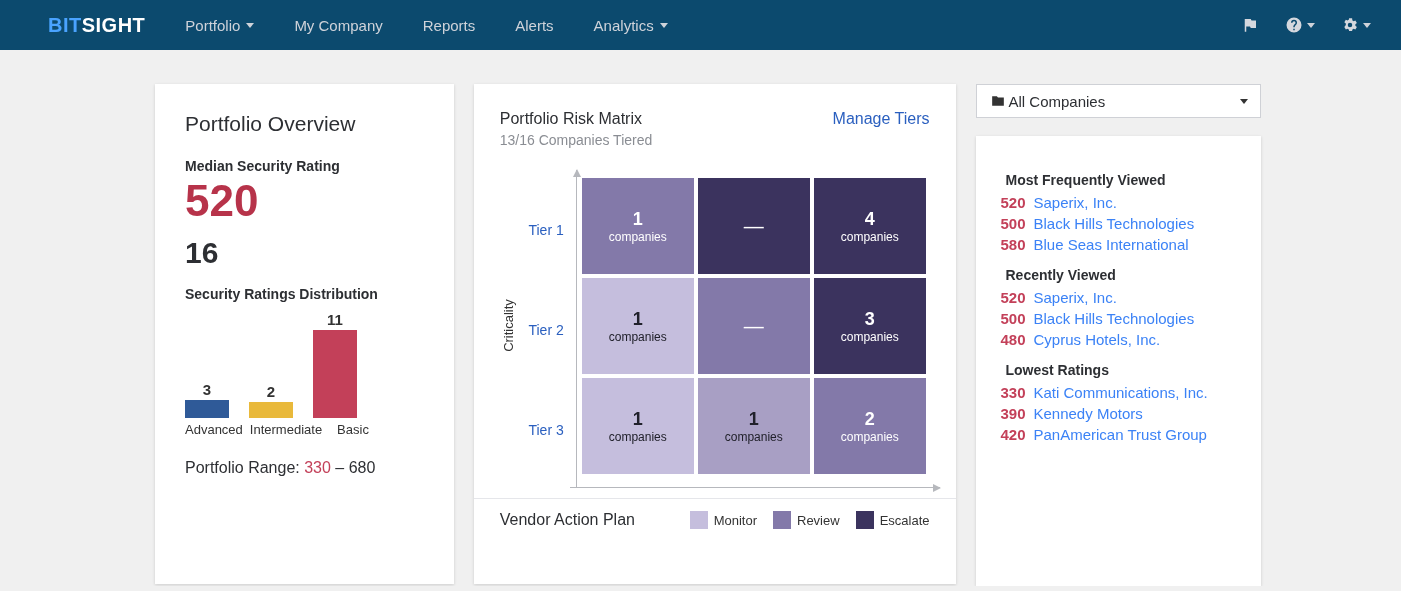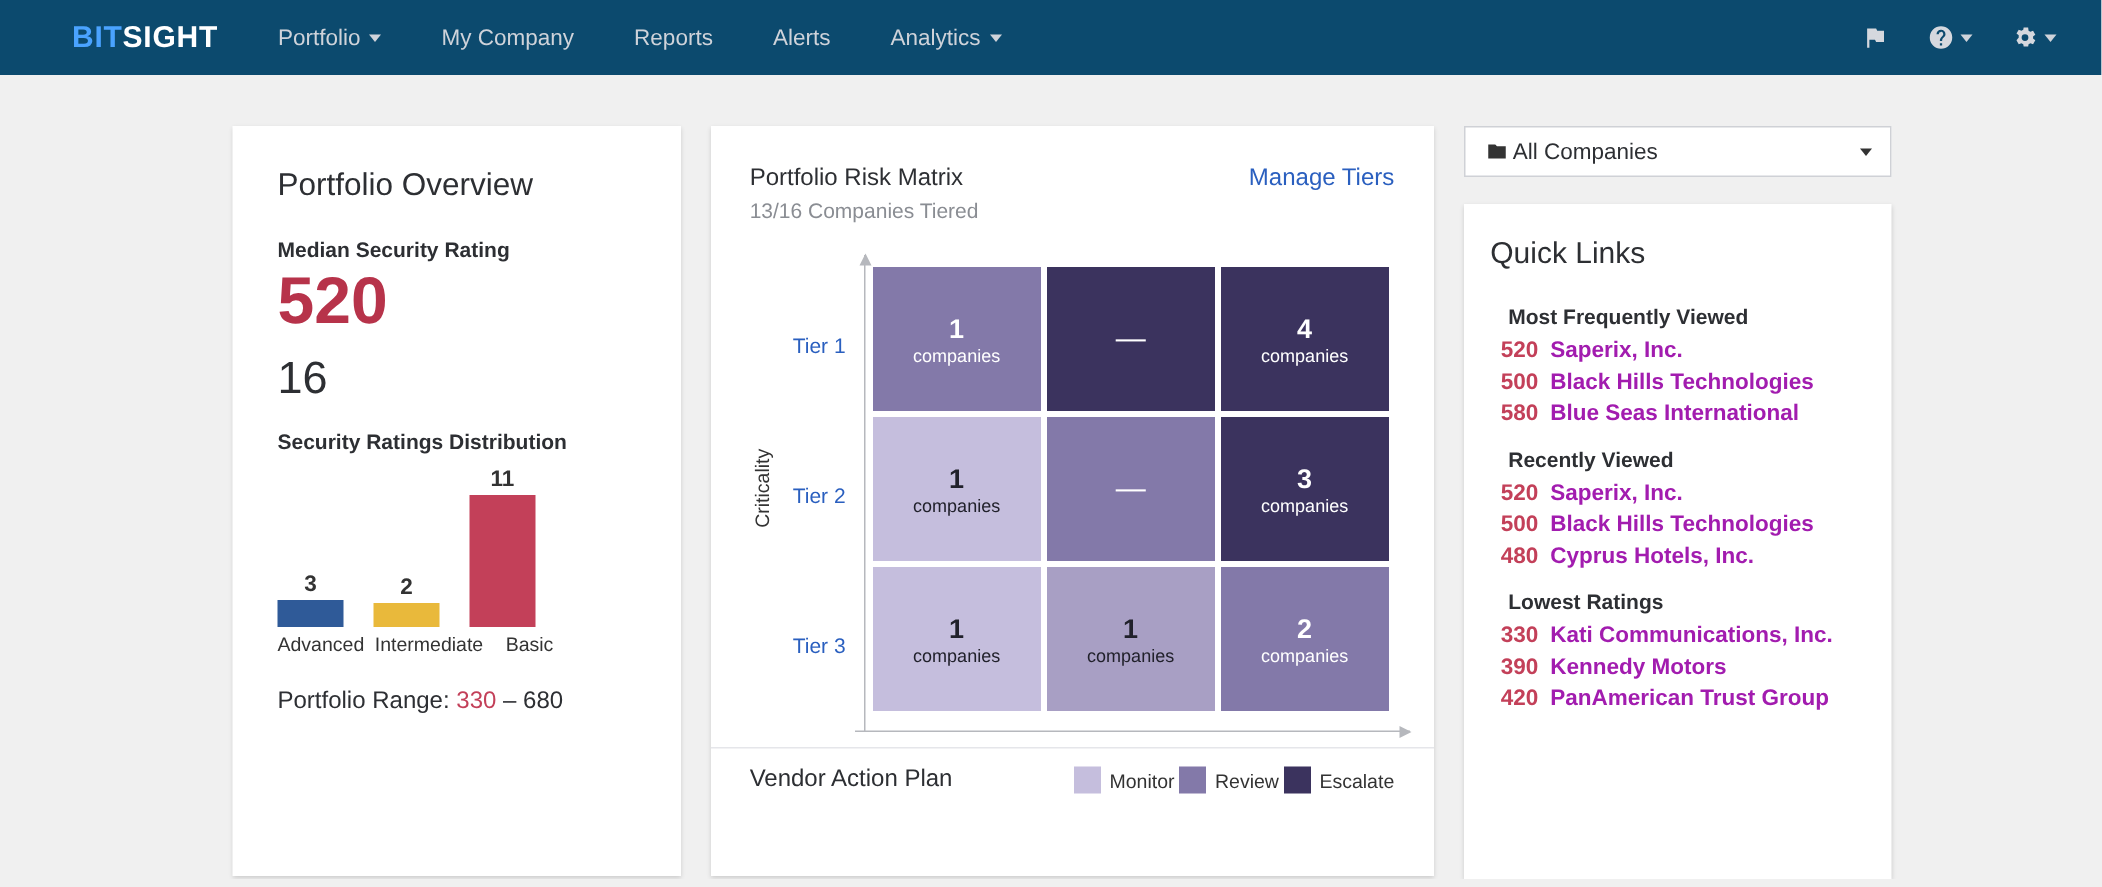--- a/index.html
+++ b/index.html
@@ -259,7 +259,6 @@
       <span class="chev" style="border-top-color:#333"></span>
     </div>
     <div class="card c3">
-      <div class="qlh">Quick Links</div>
 
       <div class="group-h">Most Frequently Viewed</div>
       <div class="line">

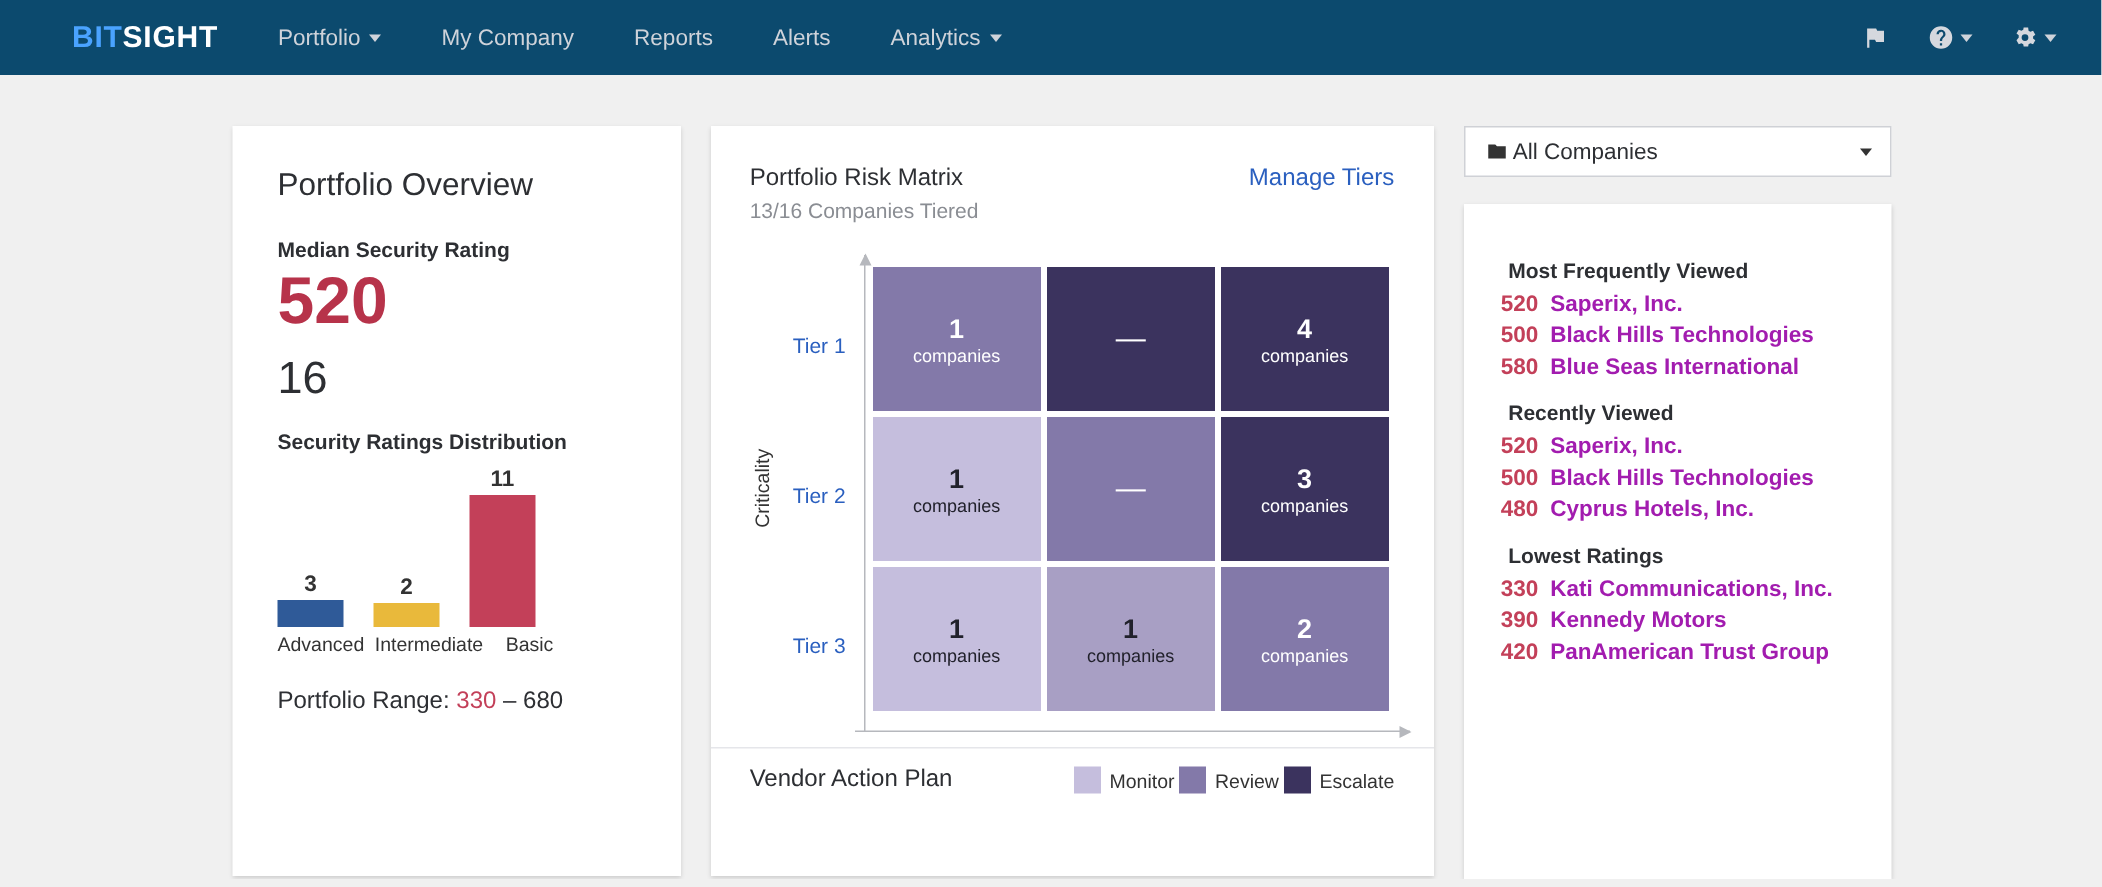--- a/index.html
+++ b/index.html
@@ -89,7 +89,7 @@
   .group-h { font-size:14px; font-weight:700; color:#2d2f33; margin:14px 0 6px 12px;}
   .line { display:flex; gap:8px; font-size:15px; margin:4px 0 4px 0; cursor:pointer;}
   .line .r { width:32px; text-align:right; font-weight:700;}
-  .line .nm { color:#a21caf;font-weight:bold;}
+  .line .nm { color:#3b82f6;}
   .r330{color:#c34059;} .r390{color:#c34059;} .r420{color:#c34059;}
   .r480{color:#c34059;} .r500{color:#c34059;}
   .r520{color:#c34059;} .r580{color:#c34059;}

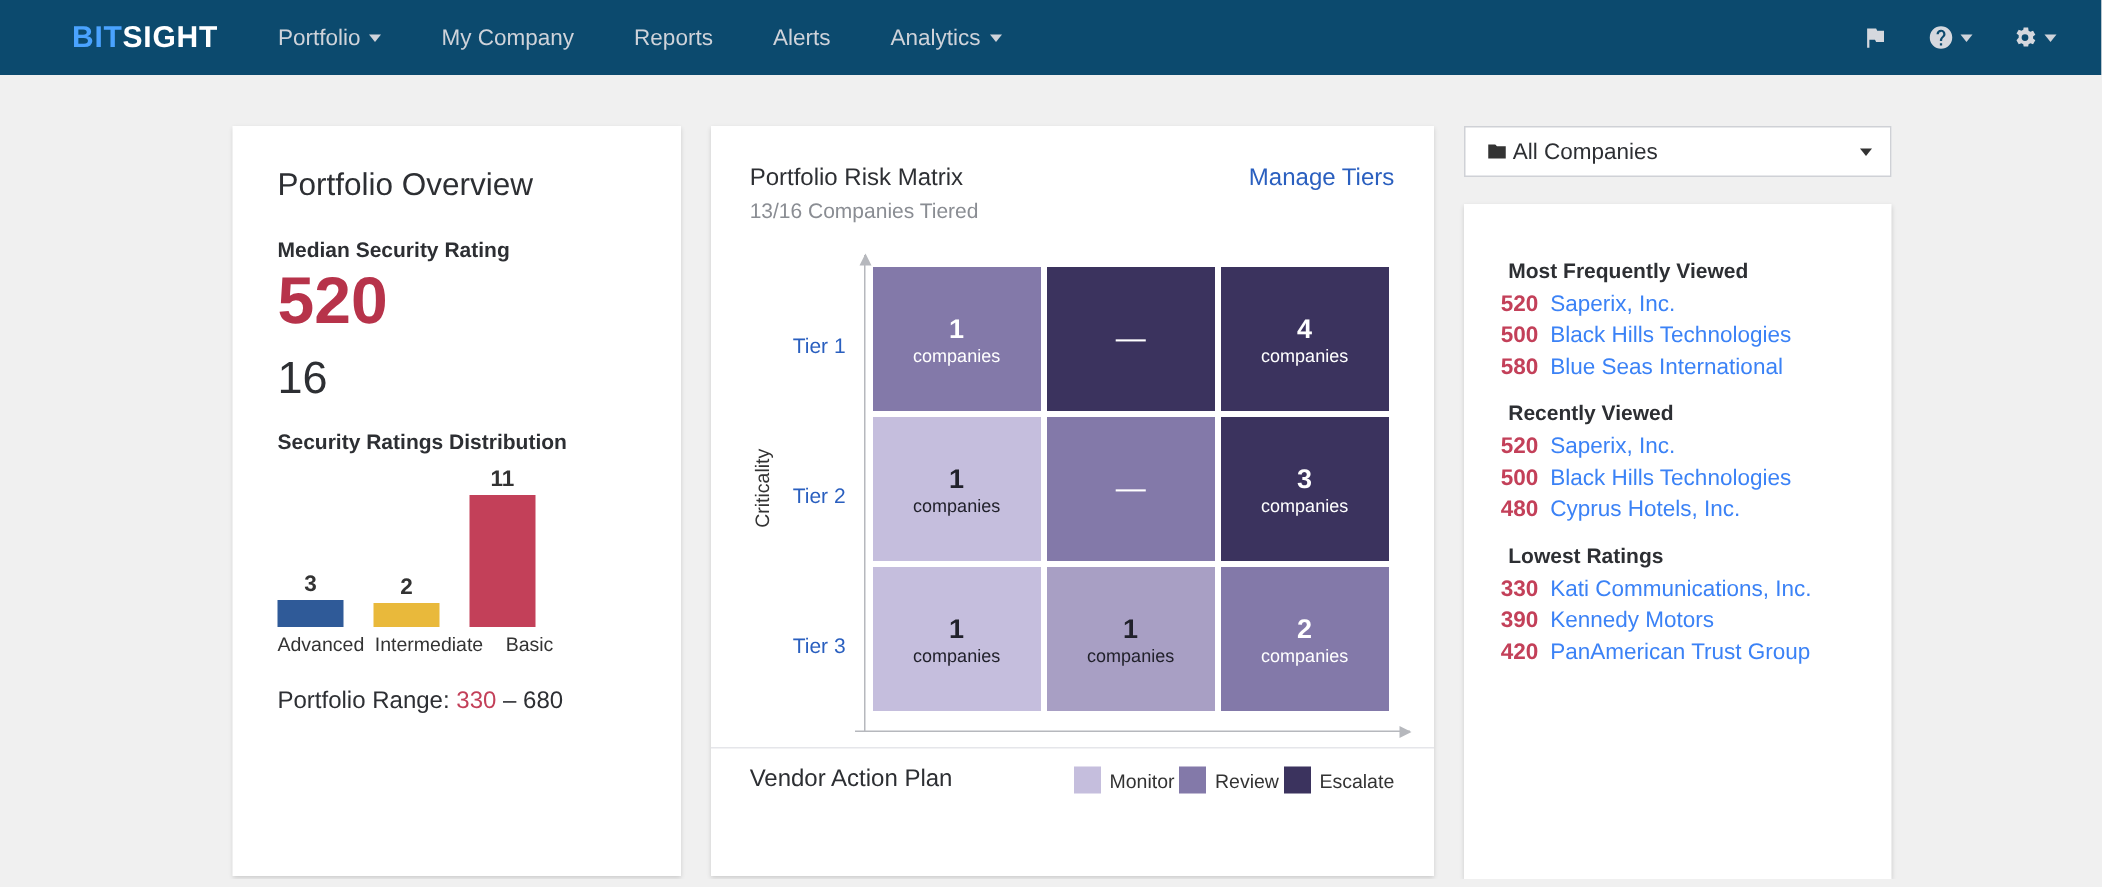--- a/index.html
+++ b/index.html
@@ -32,7 +32,7 @@
   .h1 { font-size: 21px; color:#2d2f33; margin-bottom:22px; }
   .lab { font-size:14px; font-weight:700; color:#2d2f33; }
   .big { font-size:44px; font-weight:800; color:#b7334a; margin:2px 0 10px 0; }
-  .med { font-size:30px; font-weight:400; color:#2d2f33; margin:2px 0 16px 0;}
+  .med { font-size:30px; font-weight:700; color:#2d2f33; margin:2px 0 16px 0;}
   .dist-label { font-size:14px; font-weight:700; color:#2d2f33; margin-bottom:6px;}
   .bars { display:flex; align-items:flex-end; gap:20px; height:110px;}
   .barcol { display:flex; flex-direction:column; align-items:center; font-size:13px; color:#333;}

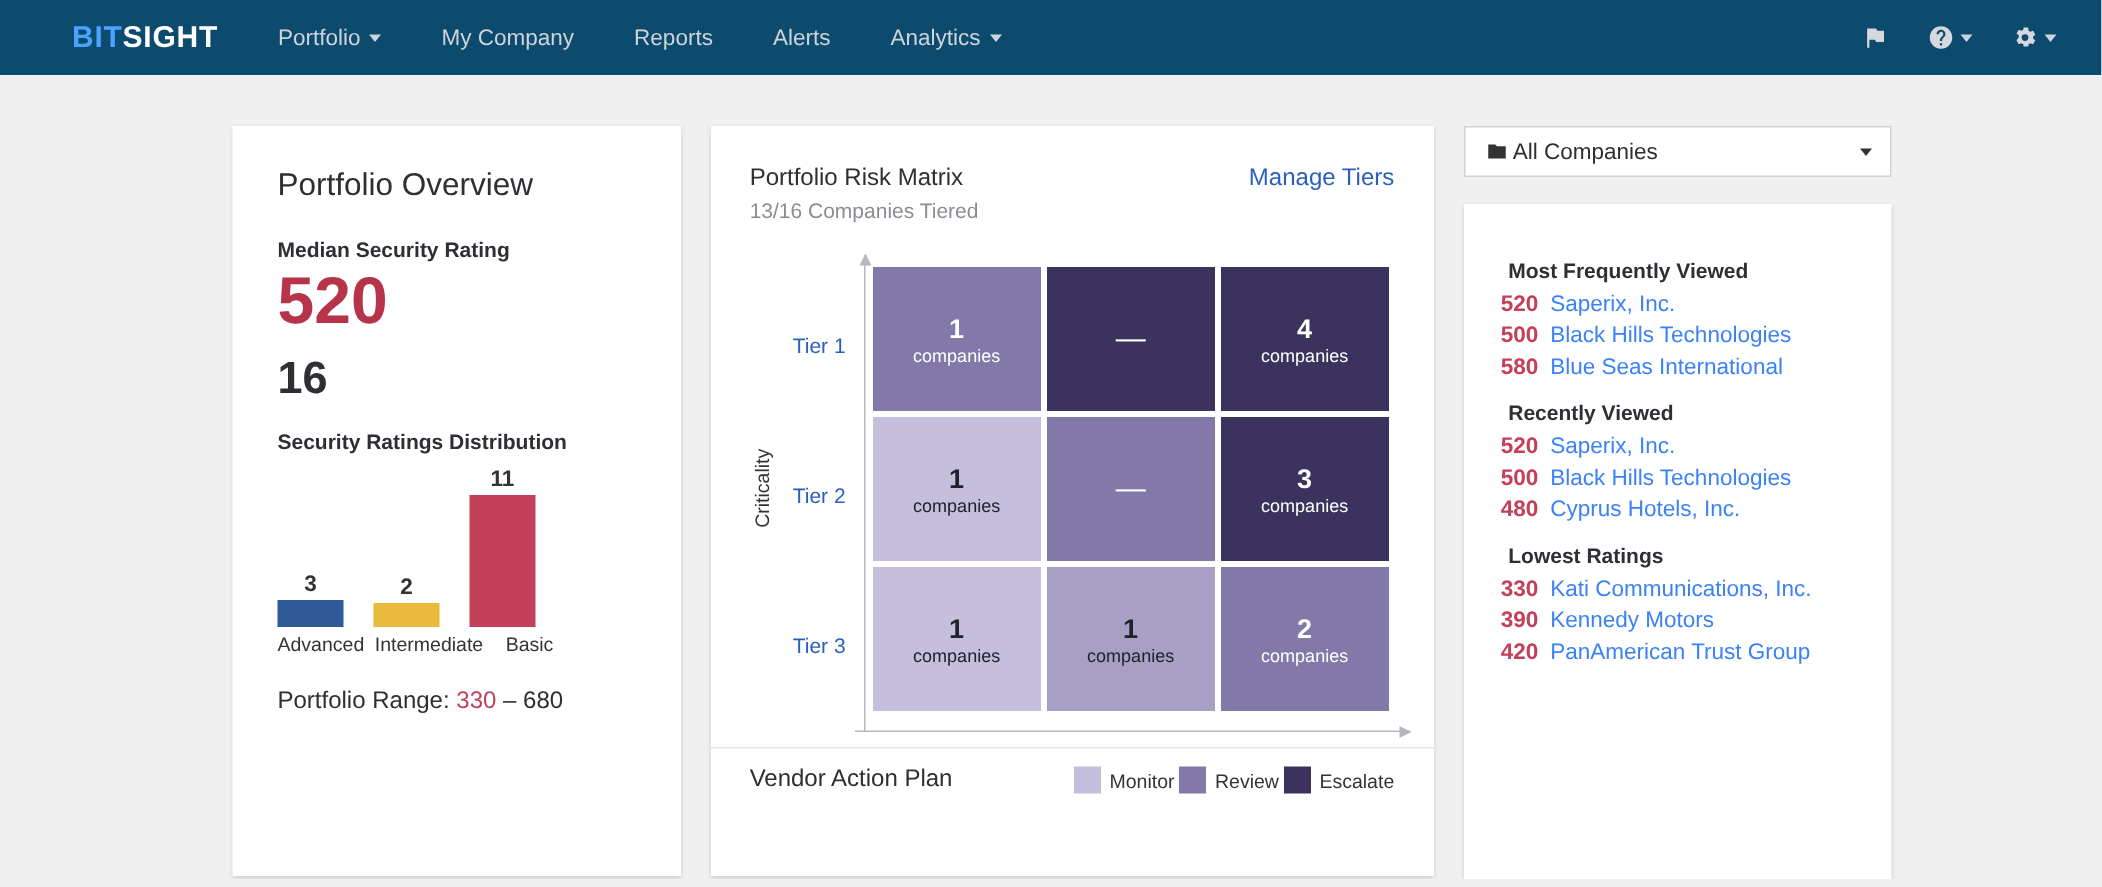--- a/index.html
+++ b/index.html
@@ -75,7 +75,7 @@
   .vsep { border-top:1px solid #e5e6ea; margin:18px -26px 12px -26px;}
   .vap-row { display:flex; align-items:center; justify-content:space-between;text-align:center;}
   .vap-title { font-size:16px; color:#2d2f33;}
-  .legend { display:flex; gap:3px; }
+  .legend { display:flex; gap:16px; }
   .legend .li { display:flex; align-items:center; gap:6px; font-size:13px; color:#333; cursor:pointer;}
   .sw { width:18px; height:18px; }
   .sw.mon{background:#c5bedd;} .sw.rev{background:#8379a9;} .sw.esc{background:#3b335e;}

